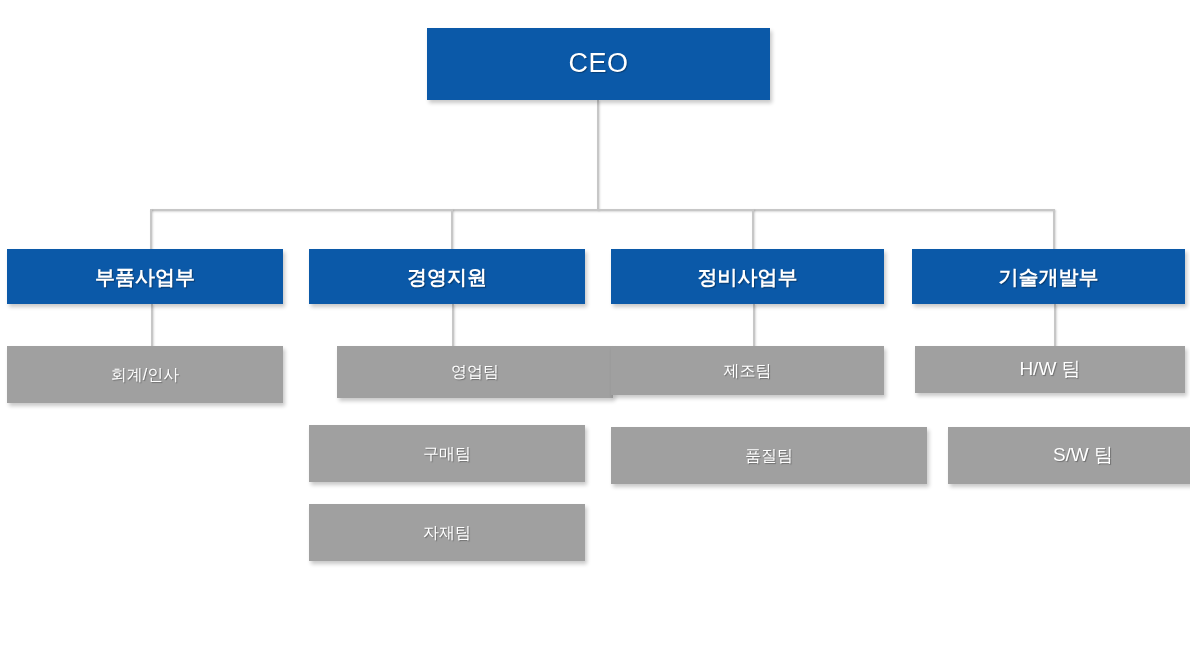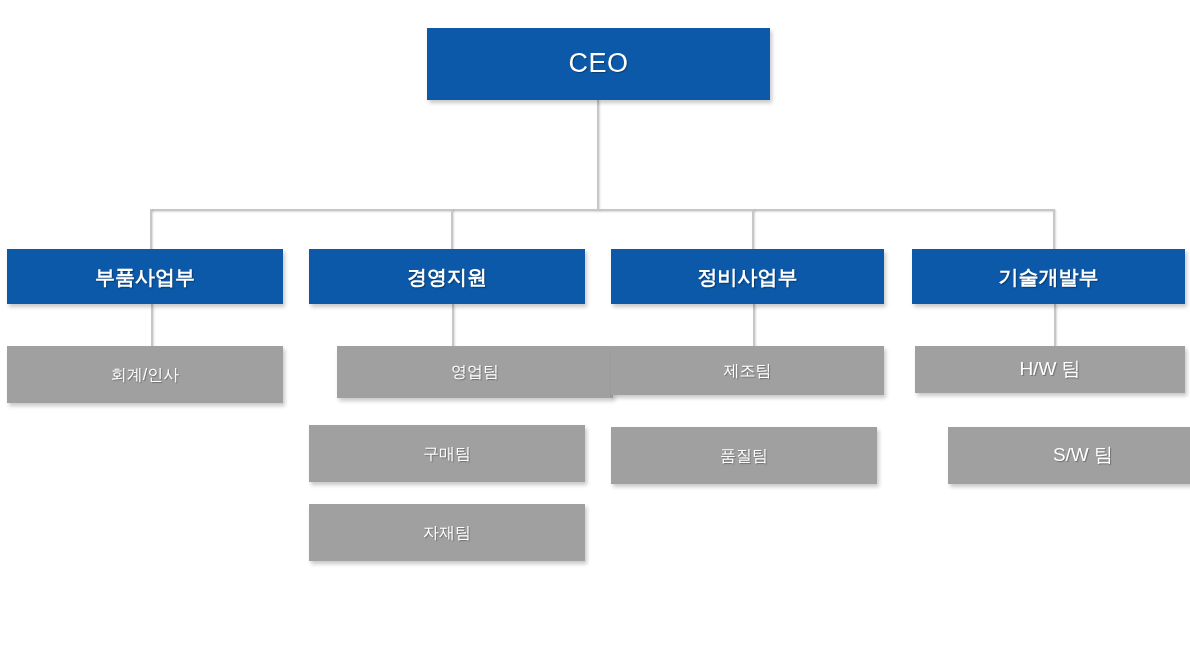--- a/index.html
+++ b/index.html
@@ -100,7 +100,7 @@
 
   <div class="node node-team" style="left:309px; top:504px; width:276px; height:57px;">자재팀</div>
   <div class="node node-team" style="left:611px; top:346px; width:273px; height:49px;">제조팀</div>
-  <div class="node node-team" style="left:611px; top:427px; width:266px; height:57px;">품질팀</div>
+  <div class="node node-team" style="left:611px; top:427px; width:316px; height:57px;">품질팀</div>
 
   <div class="node node-dept" style="left:912px; top:249px; width:273px; height:55px;">기술개발부</div>
   <div class="node node-team latin" style="left:915px; top:346px; width:270px; height:47px;">H/W 팀</div>

